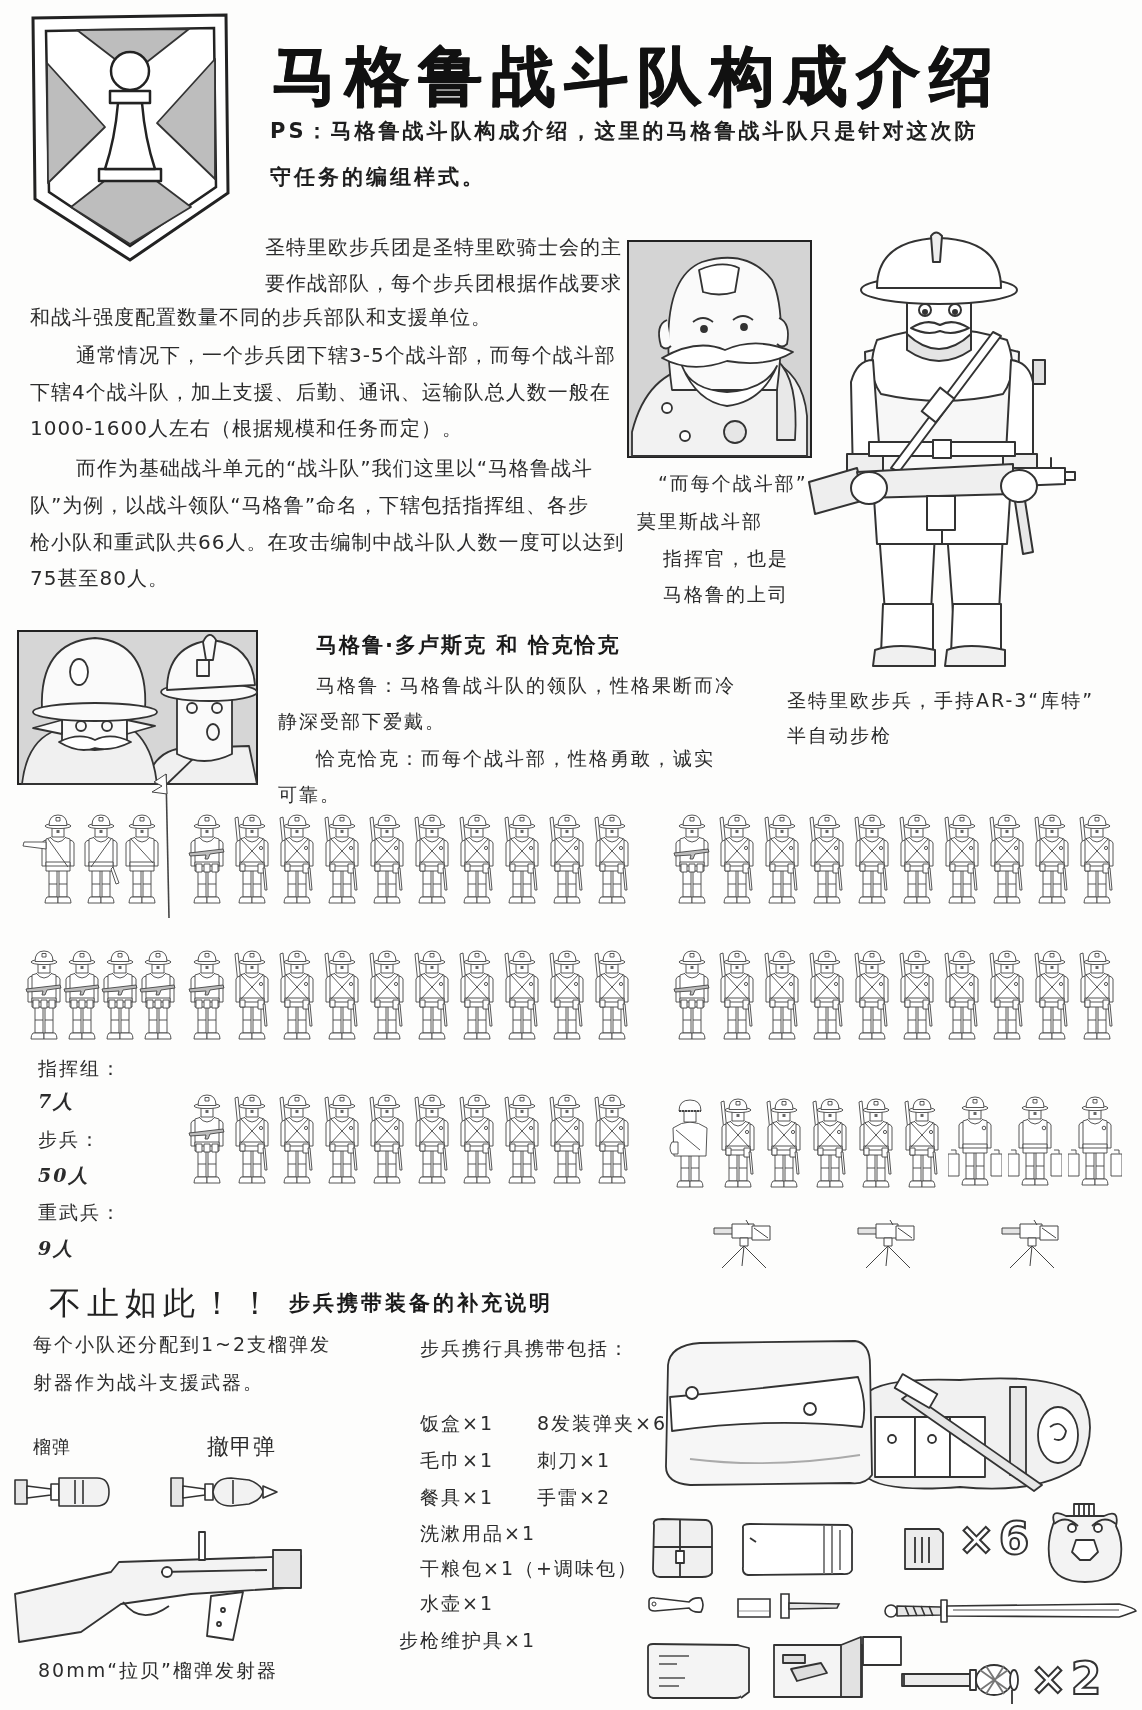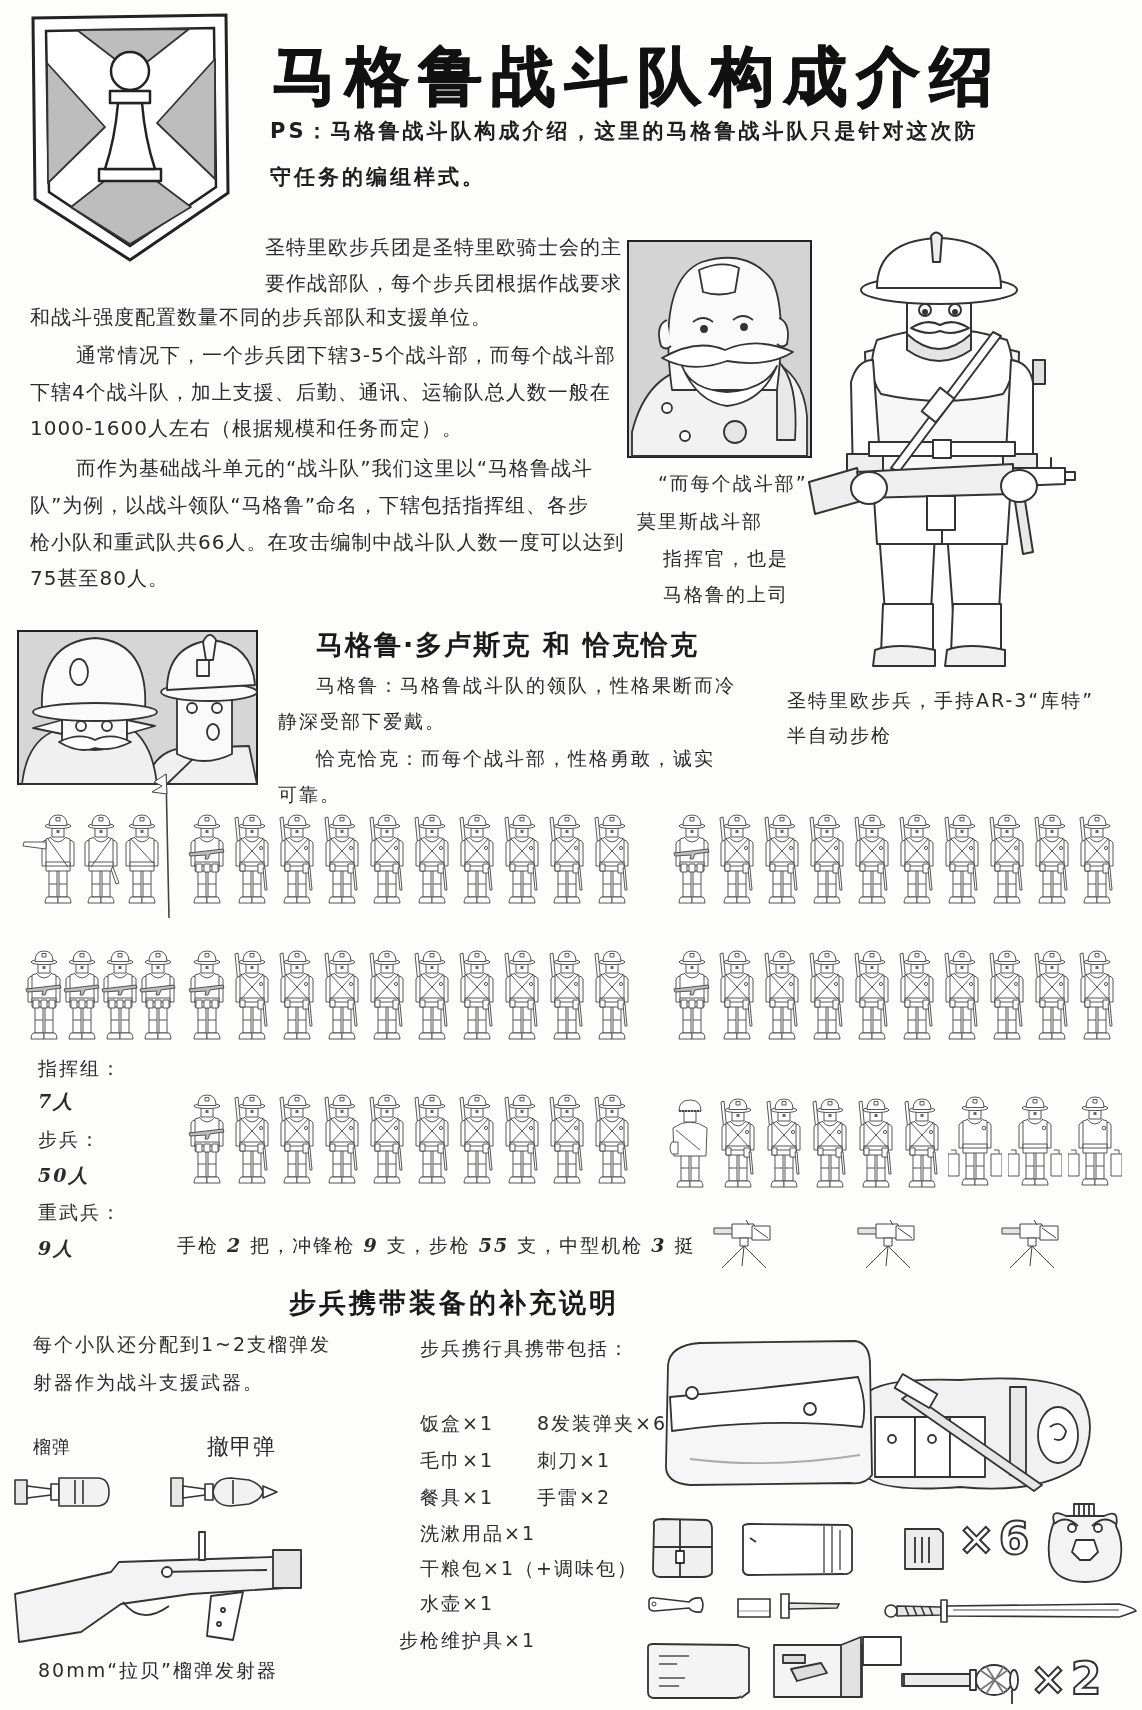--- a/index.html
+++ b/index.html
@@ -17,7 +17,7 @@
     text-shadow: 1px 0 0 #111, 0 1px 0 #111;
   }
   .ps { font-size: 21px; font-weight: bold; letter-spacing: 3px; color: #1e1e1e; }
-  .h2 { font-size: 27px; font-weight: bold; letter-spacing: 2px; color: #1a1a1a; }
+  .h2 { font-size: 21px; font-weight: bold; letter-spacing: 2px; color: #1a1a1a; }
   .num { font-weight: bold; font-style: italic; font-family: "DejaVu Serif", "Liberation Serif", serif; }
   .exclaim { font-size: 32px; line-height: 38px; letter-spacing: 6px; font-weight: normal; color: #222; }
   .mult { font-size: 44px; line-height: 48px; font-weight: bold; color: #fff;

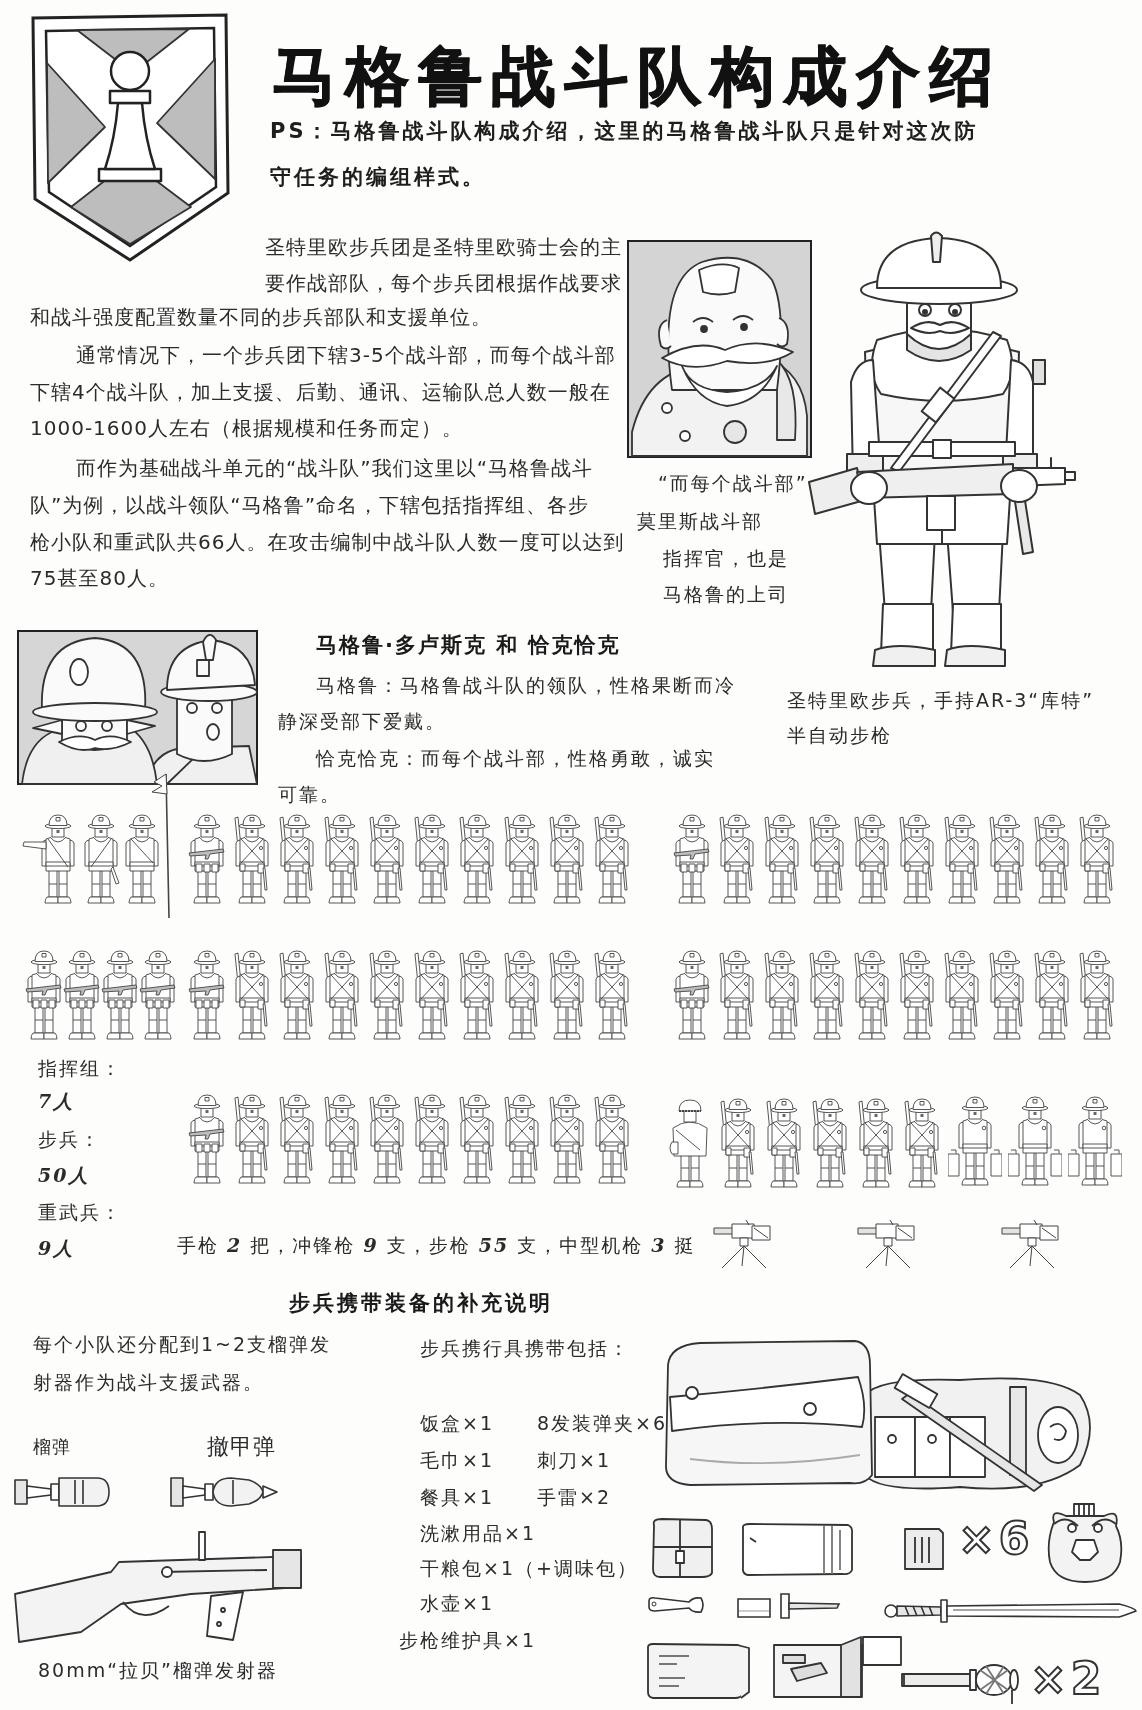--- a/index.html
+++ b/index.html
@@ -536,17 +536,6 @@
     <div class="t cap num" style="left:38px;top:1235px">9人</div>
   </div>
 
-  <div class="t cap" style="left:177px;top:1232px">
-    <span>手枪</span>
-    <span class="num">2</span>
-    <span>把，</span><span>冲锋枪</span>
-    <span class="num">9</span>
-    <span>支，</span><span>步枪</span>
-    <span class="num">55</span>
-    <span>支，</span><span>中型机枪</span>
-    <span class="num">3</span>
-    <span>挺</span>
-  </div>
 
   <div class="t h2" style="left:289px;top:1290px;letter-spacing:3px">步兵携带装备的补充说明</div>
 

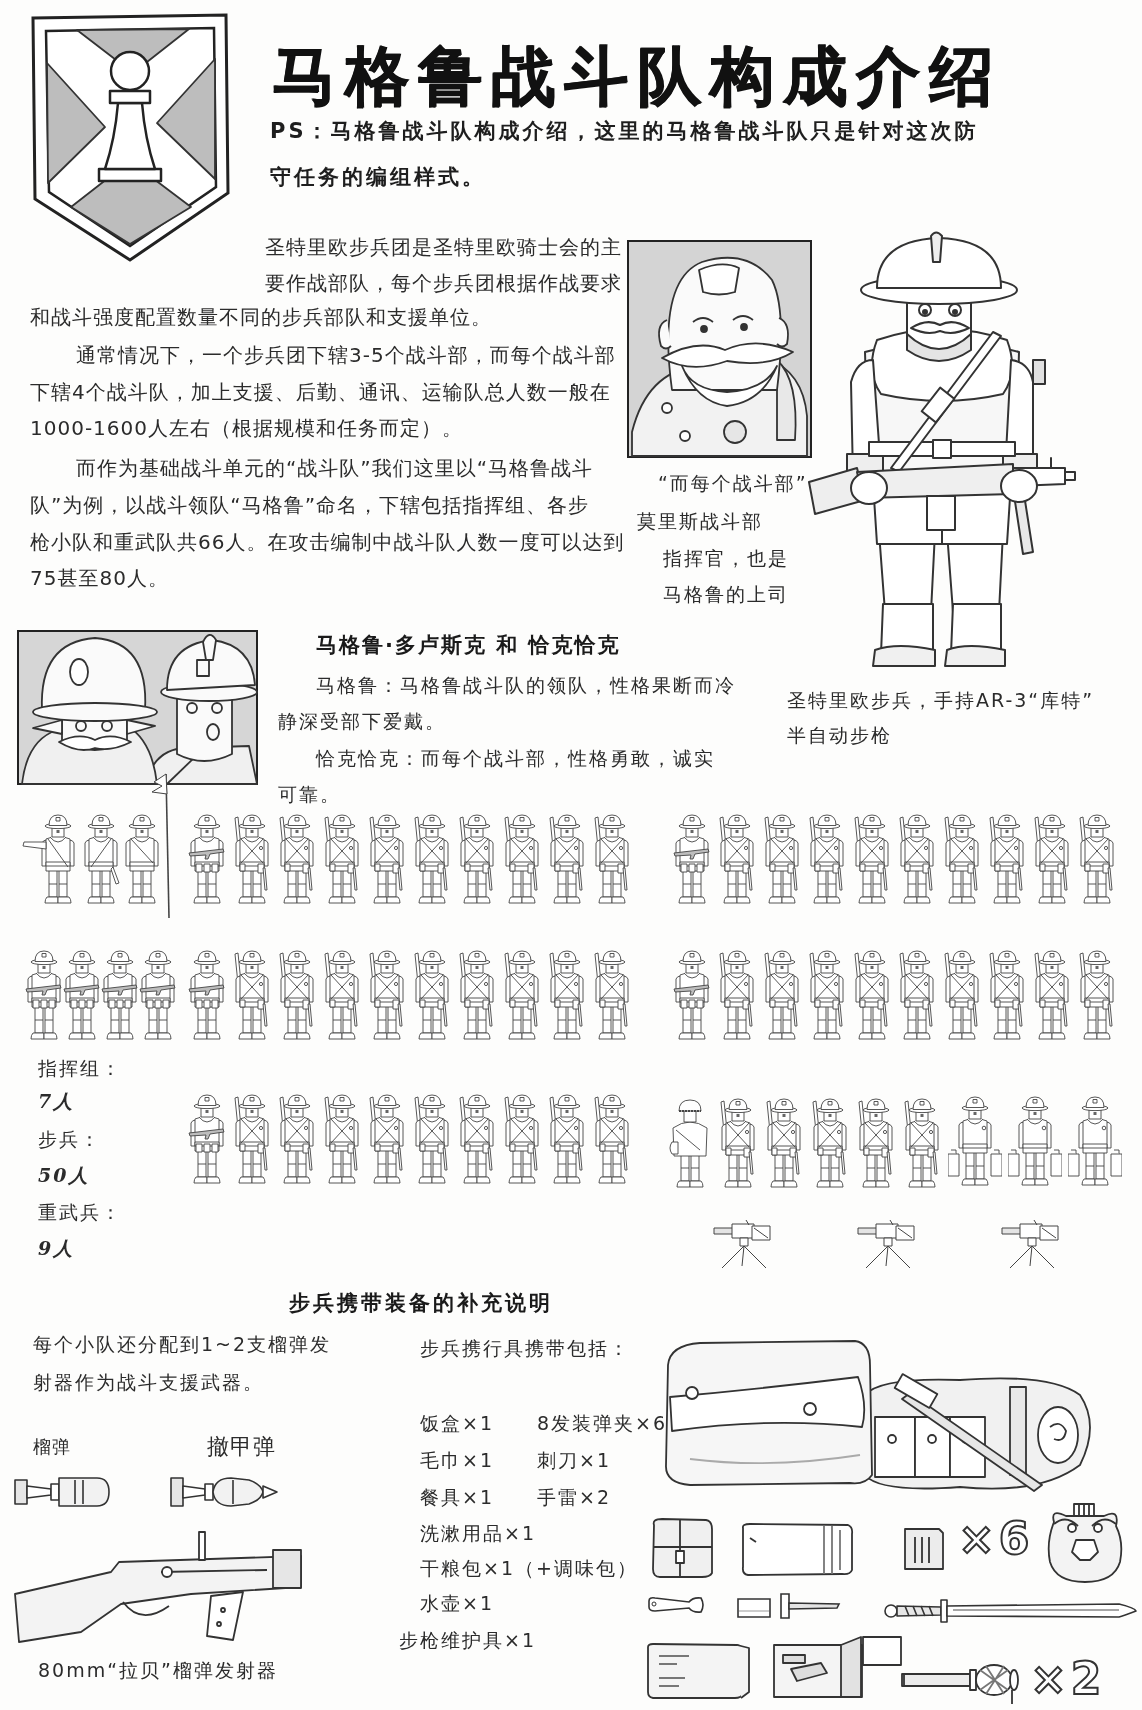--- a/index.html
+++ b/index.html
@@ -537,6 +537,7 @@
   </div>
 
 
+  <div class="t exclaim" style="left:49px;top:1284px">不止如此！！</div>
   <div class="t h2" style="left:289px;top:1290px;letter-spacing:3px">步兵携带装备的补充说明</div>
 
   <div class="t cap" style="left:33px;top:1331px">每个小队还分配到1~2支榴弹发</div>

